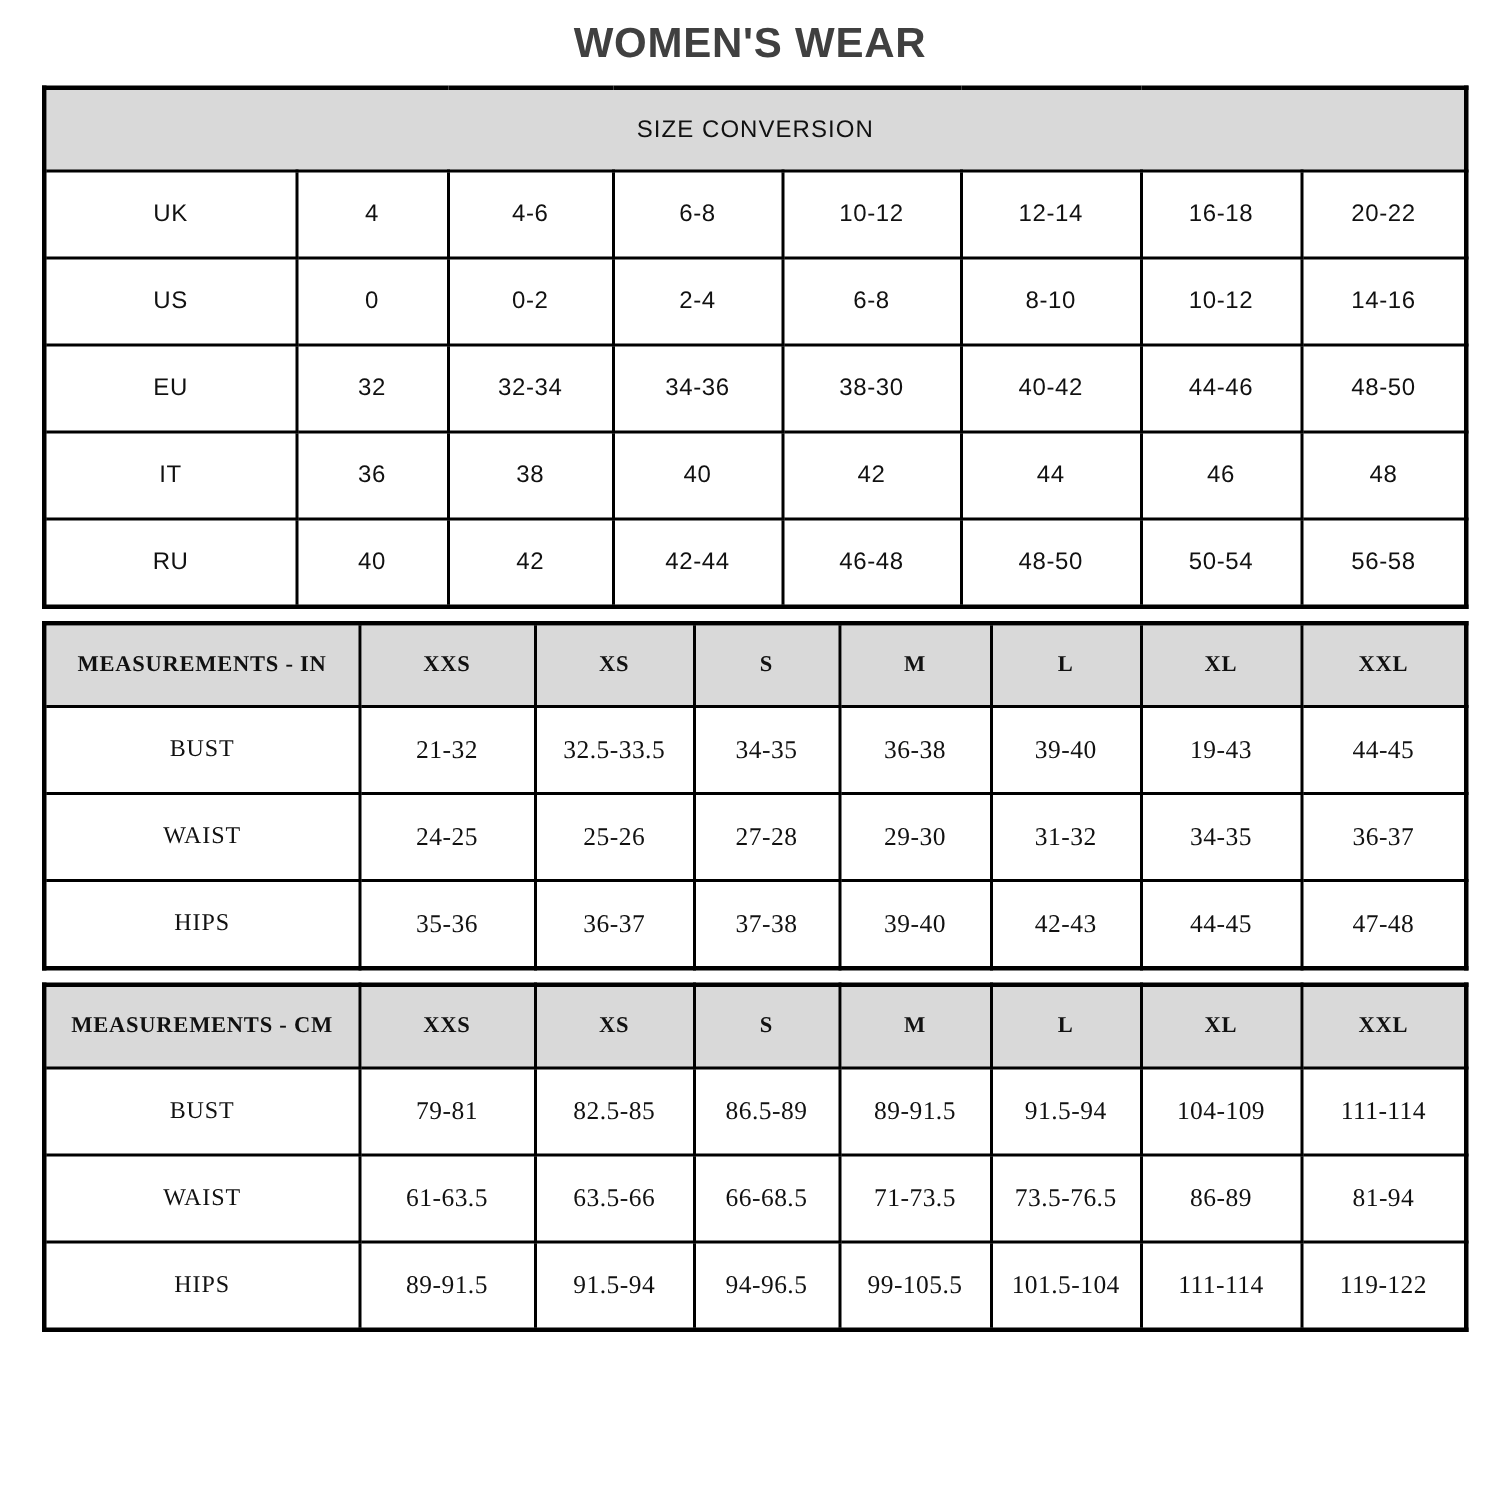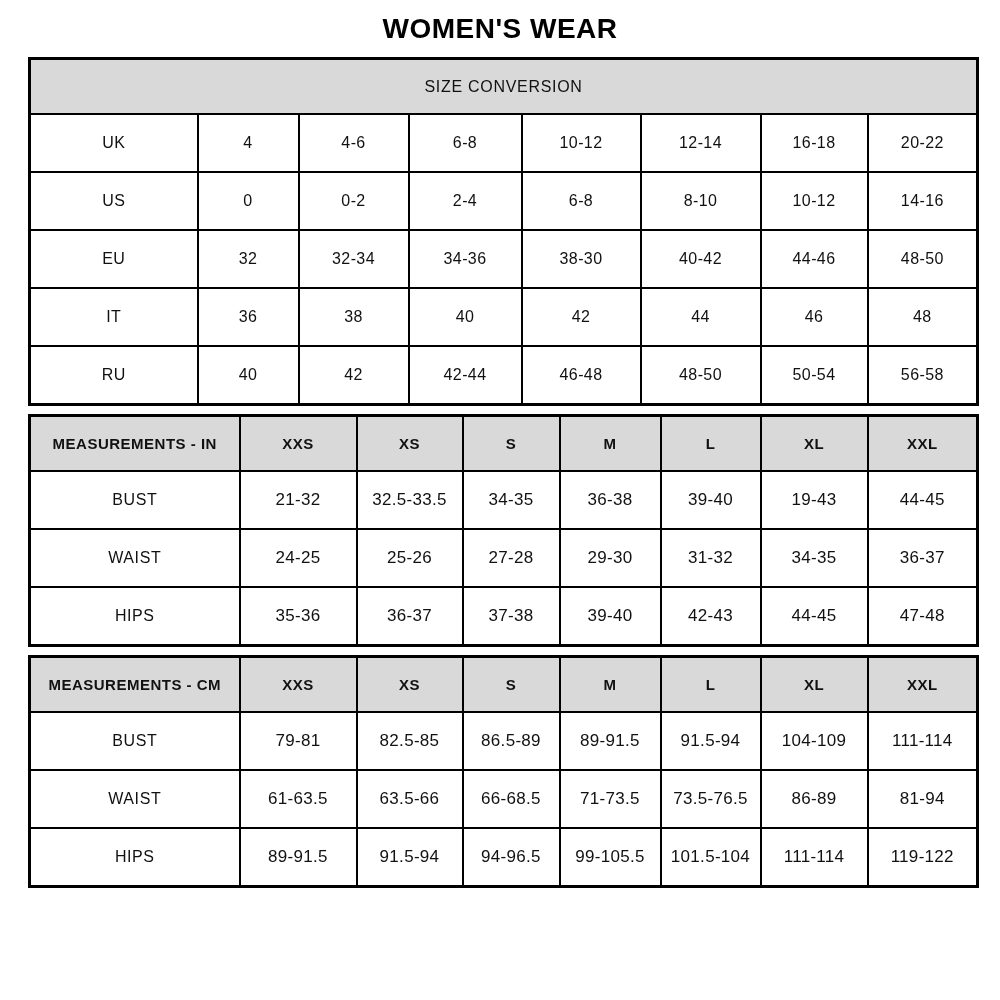--- a/index.html
+++ b/index.html
@@ -18,7 +18,7 @@
     font-size: 28px;
     font-weight: 700;
     letter-spacing: 0.5px;
-    color: #000000;
+    color: #404040;
   }
   table.size-table {
     border-collapse: collapse;

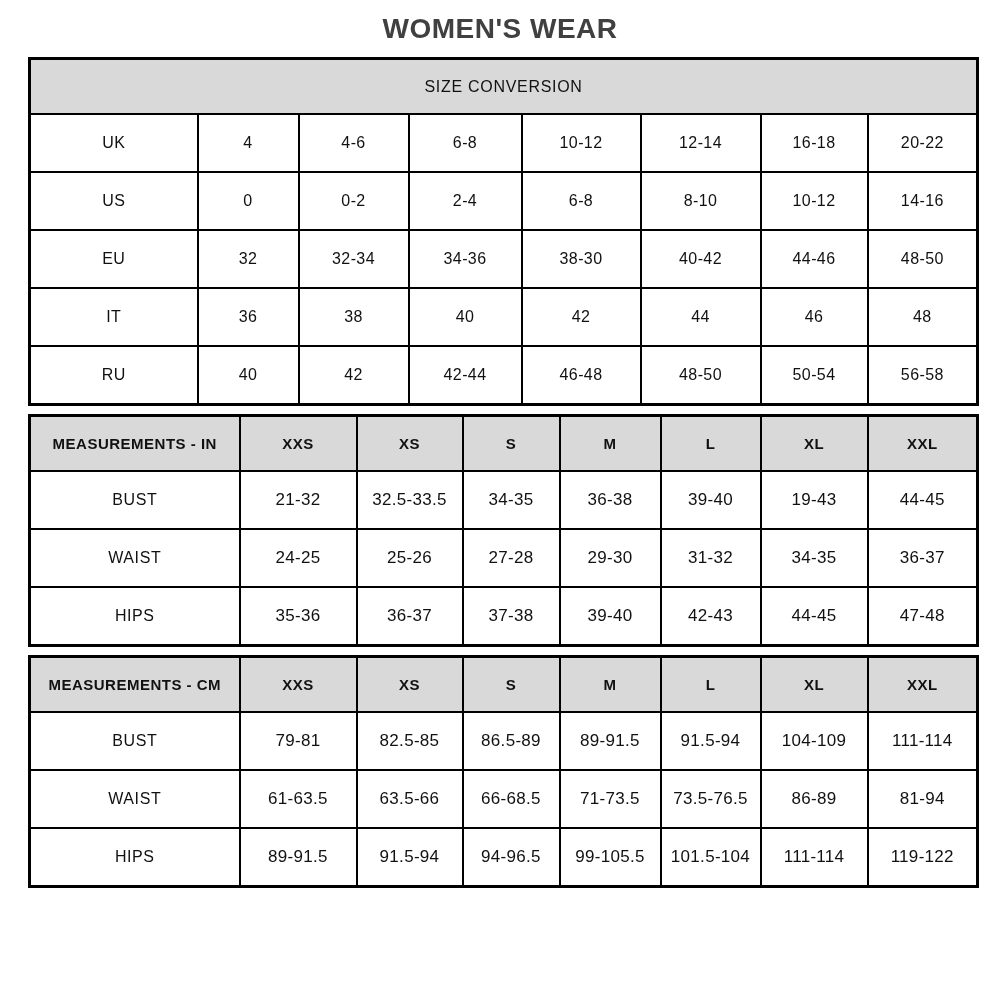--- a/index.html
+++ b/index.html
@@ -28,7 +28,7 @@
     border: 3px solid #000000;
   }
   table.size-table:first-of-type { margin-top: 12px; }
-  table.size-table + table.size-table { margin-top: 8px; }
+  table.size-table + table.size-table { margin-top: 8px; font-family: Liberation Serif, serif; }
   .size-table td, .size-table th {
     border: 2px solid #000000;
     text-align: center;

